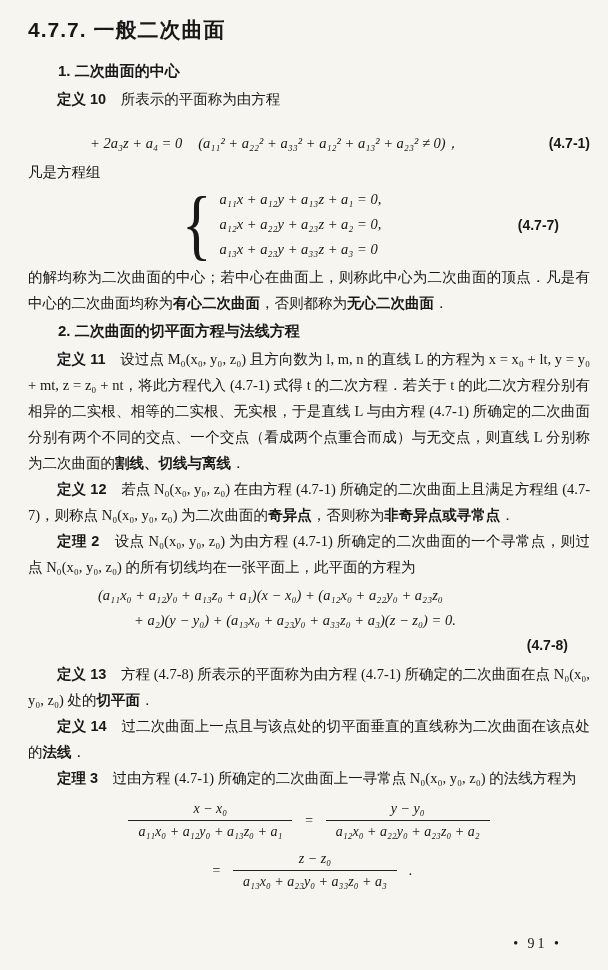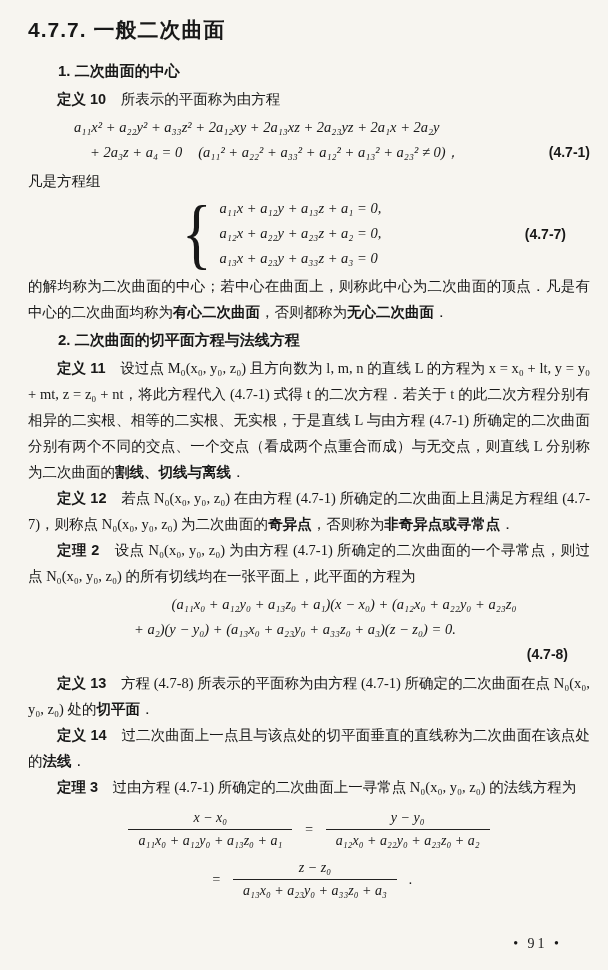--- a/index.html
+++ b/index.html
@@ -76,7 +76,6 @@
   <p class="para ind"><span class="b">定义 10</span><span>　所表示的平面称为由方程</span></p>
 
   <div class="eq">
-    <div class="l1">a₁₁x² + a₂₂y² + a₃₃z² + 2a₁₂xy + 2a₁₃xz + 2a₂₃yz + 2a₁x + 2a₂y</div>
     <div class="l2">
       <span>+ 2a₃z + a₄ = 0</span>
       <span class="cond">(a₁₁² + a₂₂² + a₃₃² + a₁₂² + a₁₃² + a₂₃² ≠ 0)，</span>

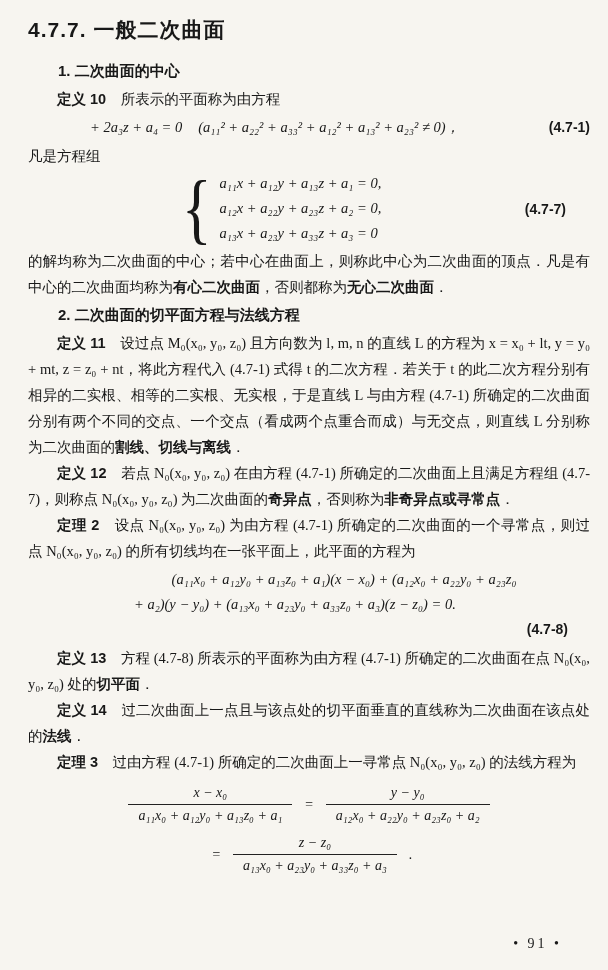--- a/index.html
+++ b/index.html
@@ -29,7 +29,7 @@
   .eq { font-style: italic; font-size: 14.5px; line-height: 25px; margin: 3px 0; }
   .eq .l1 { padding-left: 46px; white-space: nowrap; }
   .eq .l2 { display: flex; align-items: baseline; padding-left: 62px; white-space: nowrap; }
-  .eq .cond { margin-left: 16px; }
+  .eq .cond { margin-left: 16px; margin-top: 16px; }
   .eqnum {
     font-style: normal; font-weight: 700;
     font-family: "Liberation Sans", "DejaVu Sans", sans-serif;

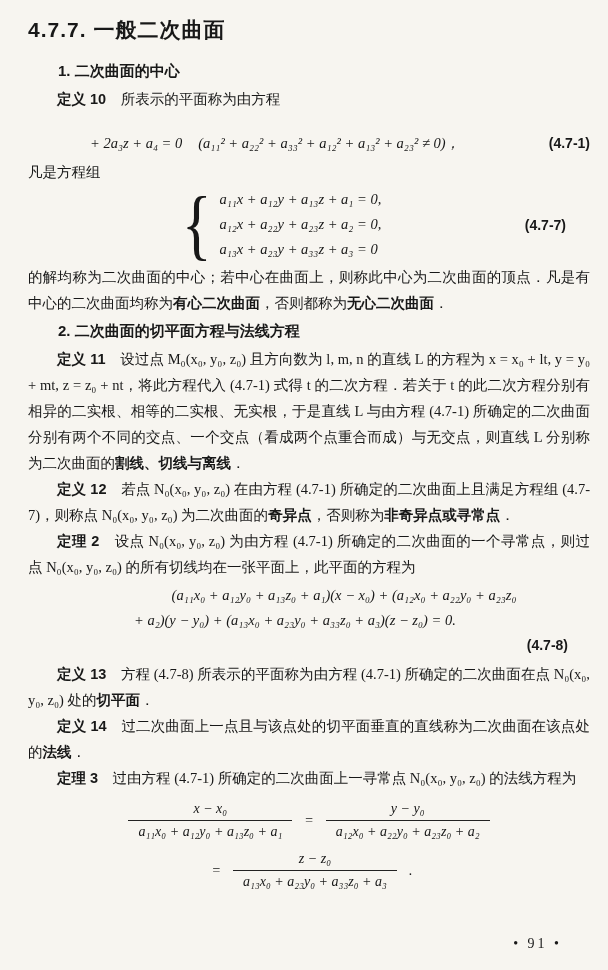--- a/index.html
+++ b/index.html
@@ -46,7 +46,7 @@
   }
   .sysrows { margin-left: 4px; }
   .sysrows > div { line-height: 25px; white-space: nowrap; }
-  .sysnum { position: absolute; right: 24px; top: 50%; transform: translateY(-50%); }
+  .sysnum { position: absolute; right: 31px; top: 50%; transform: translateY(-50%); }
   .eq478 .l1 { padding-left: 70px; text-align: center; }
   .eq478 .l2b { padding-left: 106px; white-space: nowrap; }
   .eq478 .numrow { text-align: right; padding-right: 22px; font-style: normal; }

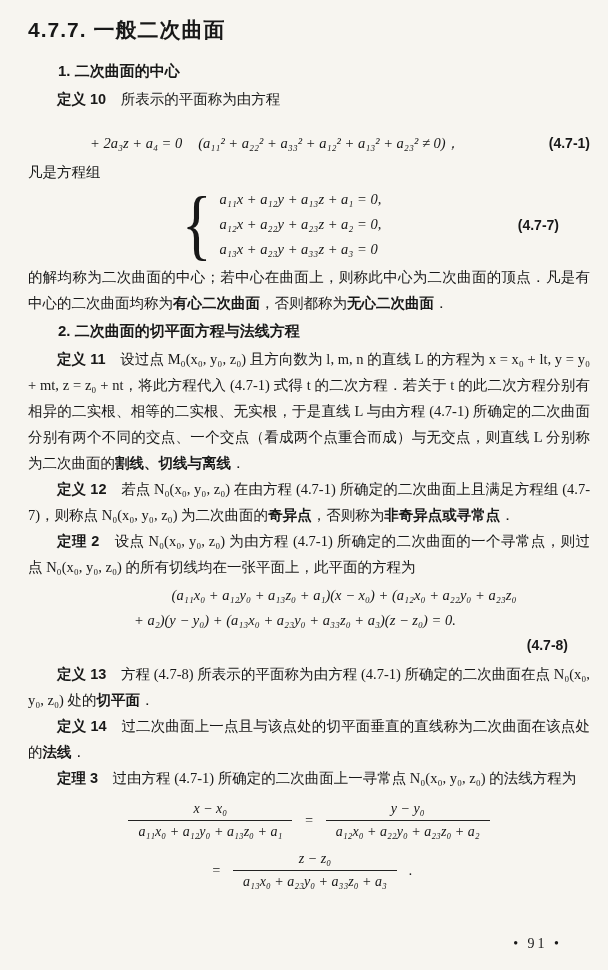--- a/index.html
+++ b/index.html
@@ -47,7 +47,7 @@
   .sysrows { margin-left: 4px; }
   .sysrows > div { line-height: 25px; white-space: nowrap; }
   .sysnum { position: absolute; right: 31px; top: 50%; transform: translateY(-50%); }
-  .eq478 .l1 { padding-left: 70px; text-align: center; }
+  .eq478 .l1 { padding-left: 70px; }
   .eq478 .l2b { padding-left: 106px; white-space: nowrap; }
   .eq478 .numrow { text-align: right; padding-right: 22px; font-style: normal; }
   .normal-row {

